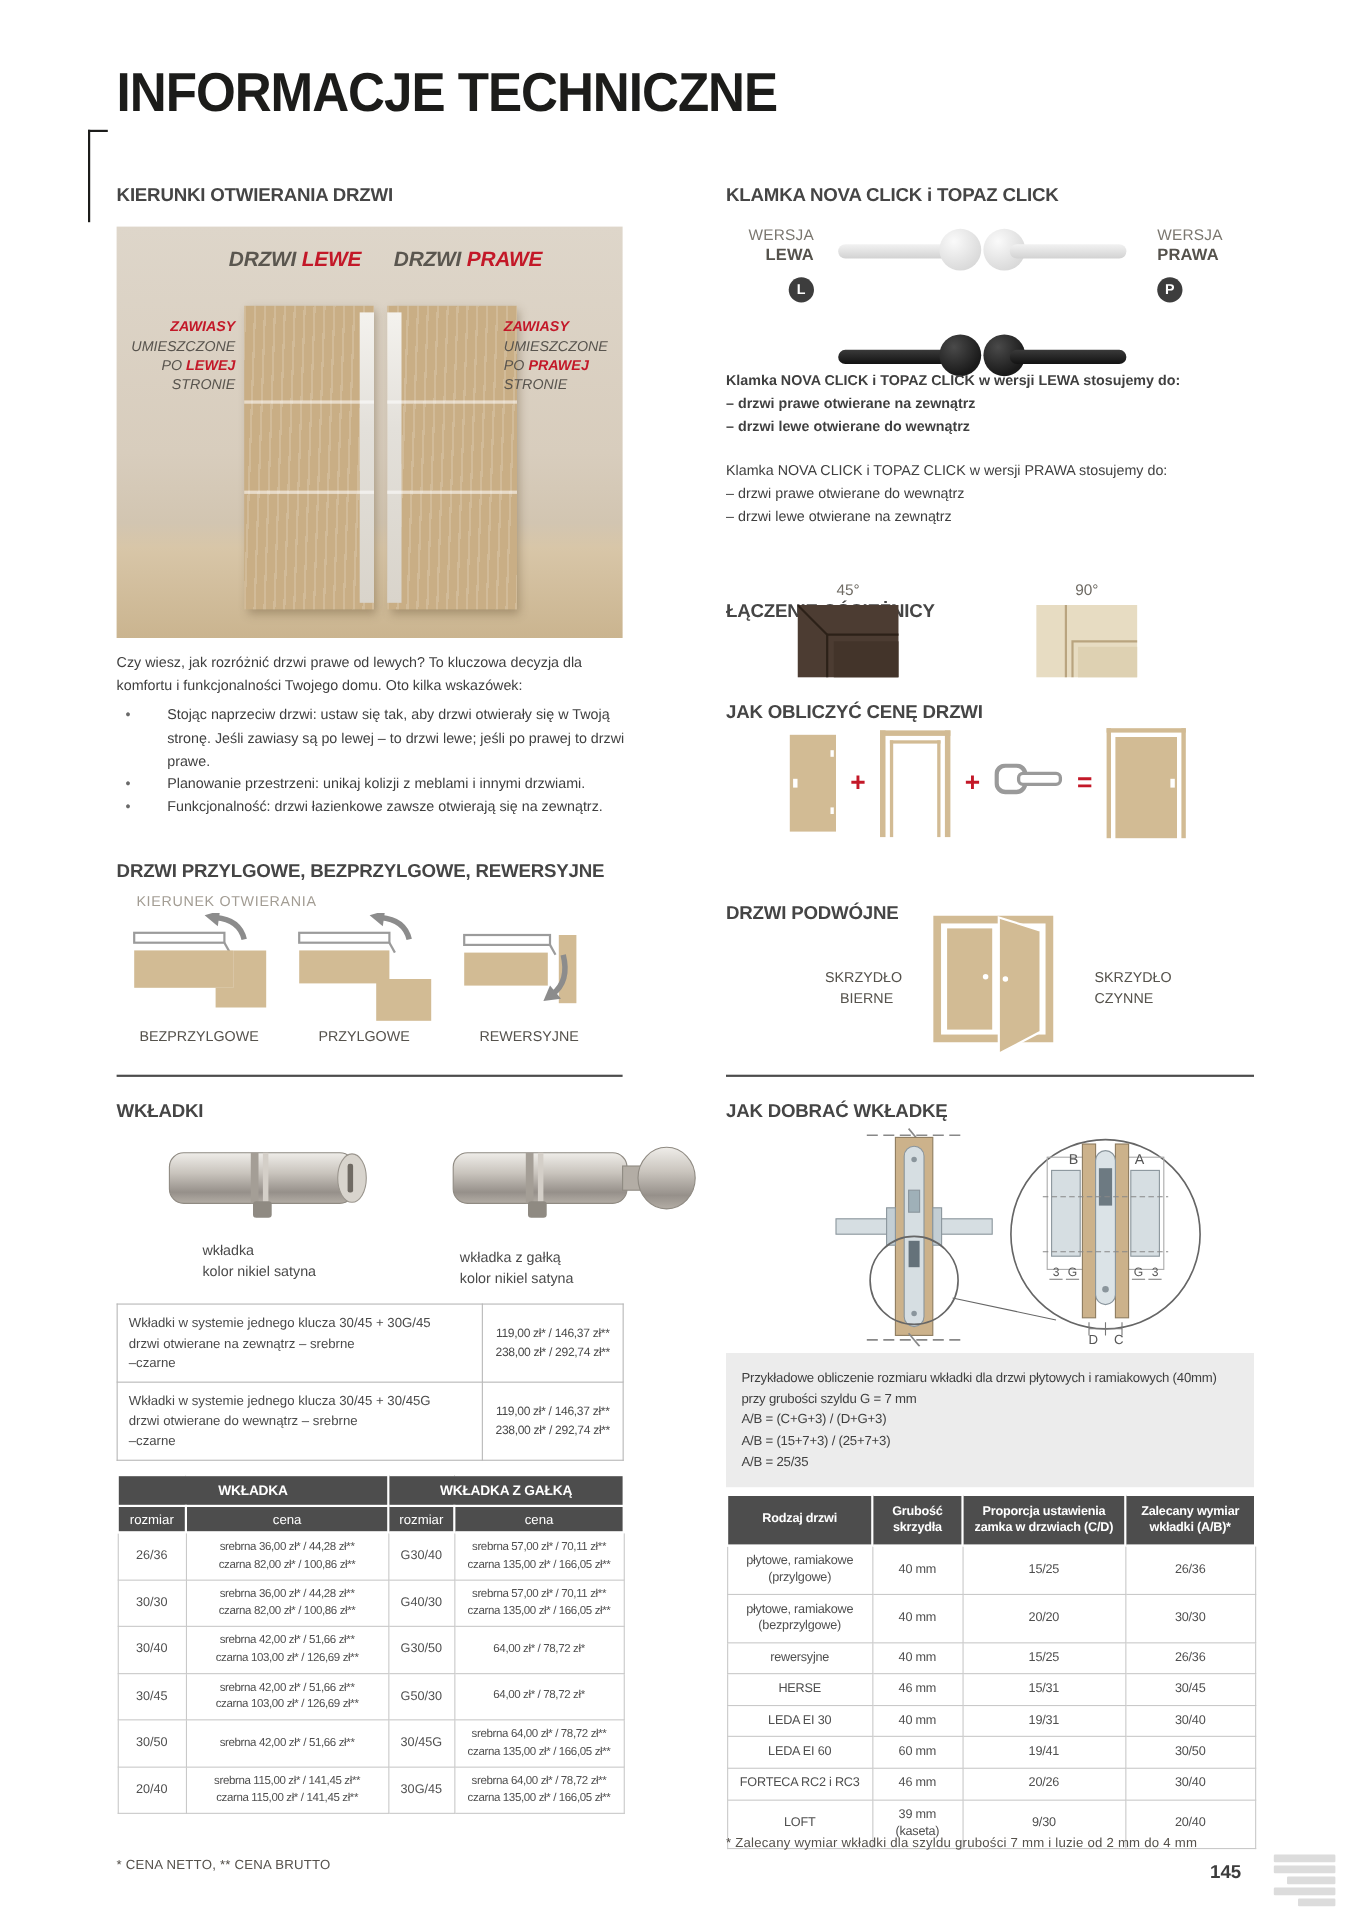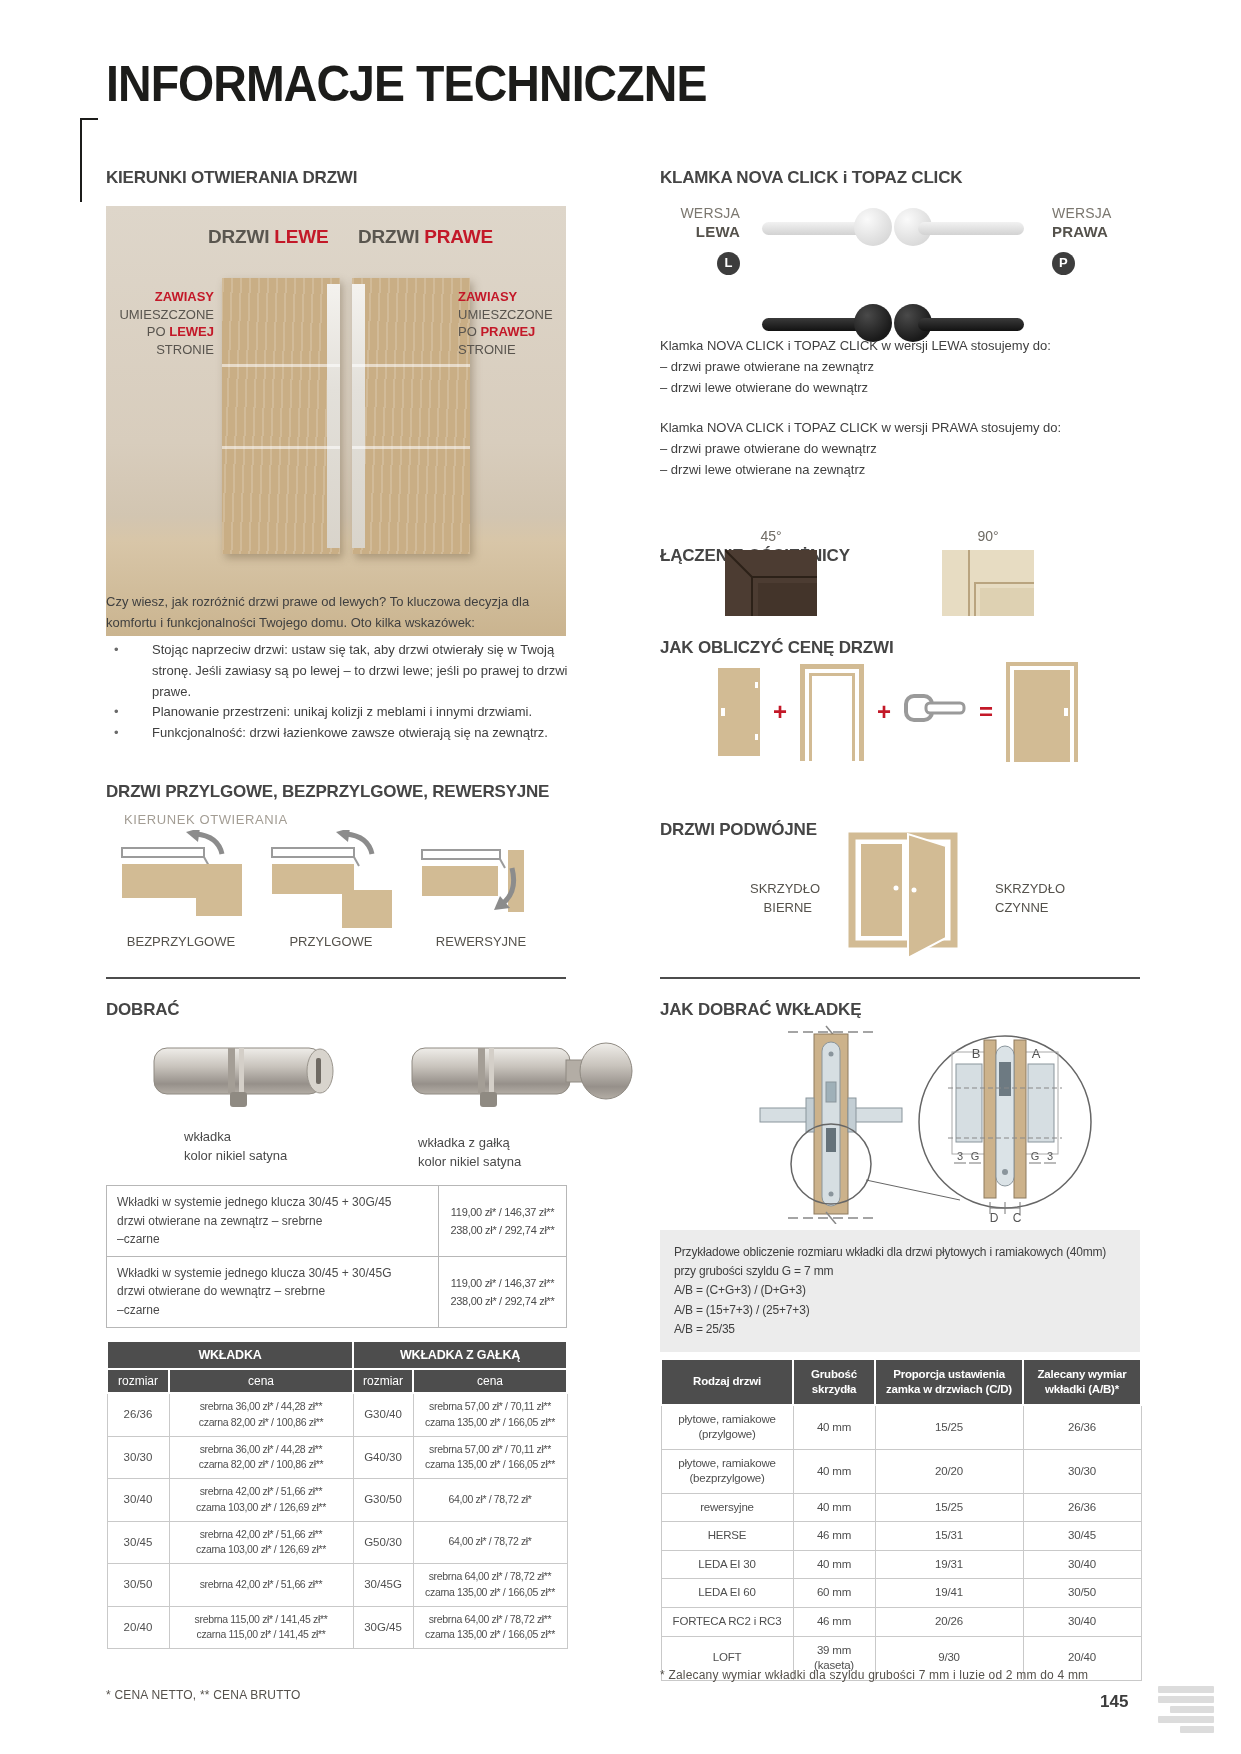--- a/index.html
+++ b/index.html
@@ -15,7 +15,7 @@
   .h2{font-size:17px;font-weight:700;color:#454545;letter-spacing:-.2px;white-space:nowrap;}
   .sub{font-size:13px;color:#a39d94;letter-spacing:.6px;}
   
-  .photo{width:460px;height:430px;background:linear-gradient(180deg,#ded6ca 0%,#d8cdbd 55%,#d2c5b1 72%,#d8c6a8 78%,#cab48f 100%);overflow:hidden;}
+  .photo{width:460px;height:374px;background:linear-gradient(180deg,#ded6ca 0%,#d8cdbd 55%,#d2c5b1 72%,#d8c6a8 78%,#cab48f 100%);overflow:hidden;font-style:italic;}
   .door-label{font-size:19px;font-weight:700;color:#5a564f;letter-spacing:-.2px;white-space:nowrap;}
   .photo-door{width:118px;height:276px;background:#c9ae85;box-shadow:3px 4px 8px rgba(90,70,40,.35);}
   .photo-door .grain{position:absolute;inset:0;background:repeating-linear-gradient(92deg,rgba(255,255,255,.16) 0 2px,rgba(0,0,0,0) 2px 9px);}

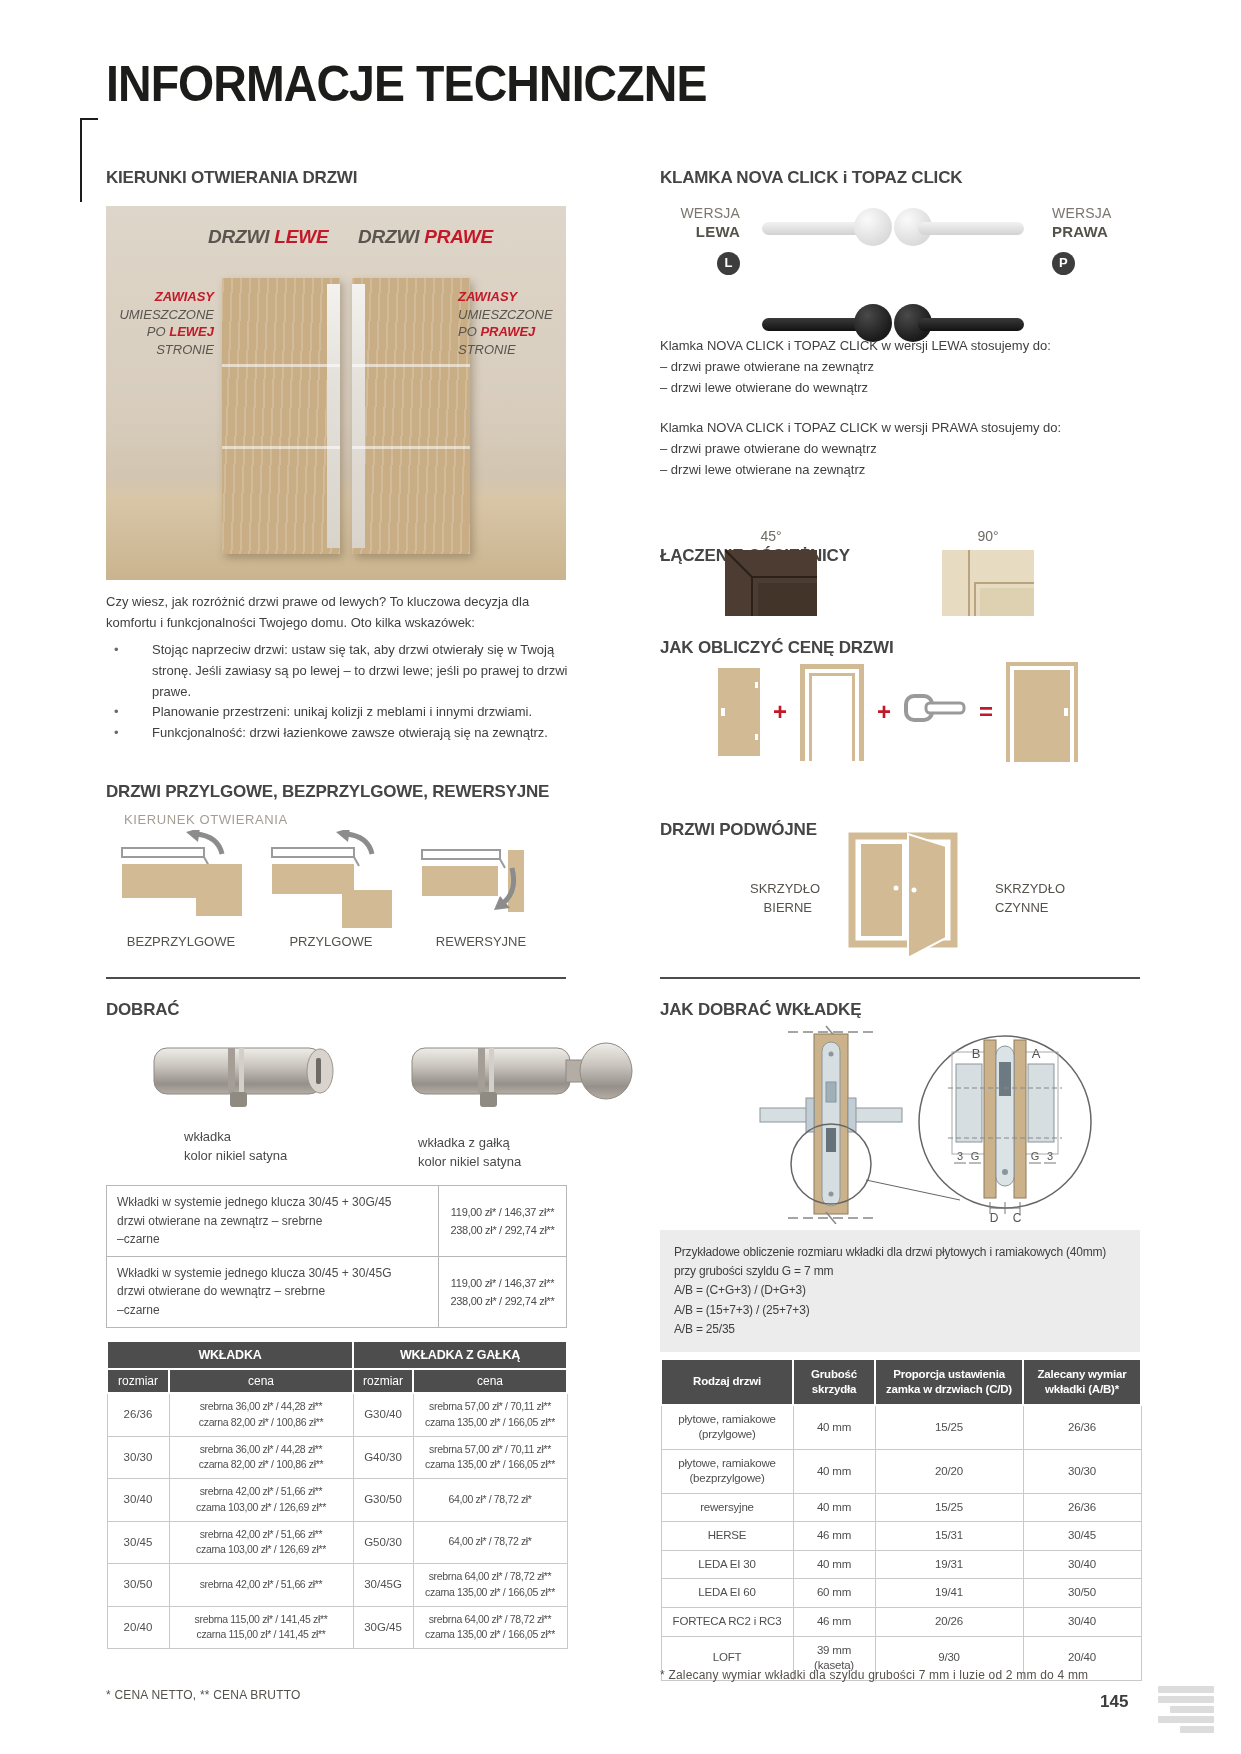--- a/index.html
+++ b/index.html
@@ -360,7 +360,7 @@
     </div>
   </div>
 
-  <div class="abs klamka-text" style="left:660px;top:336px;width:480px;">
+  <div class="abs klamka-text" style="left:660px;top:336px;width:480px;font-weight:bold;">
     <div>Klamka NOVA CLICK i TOPAZ CLICK w wersji LEWA stosujemy do:</div>
     <div>– drzwi prawe otwierane na zewnątrz</div>
     <div>– drzwi lewe otwierane do wewnątrz</div>

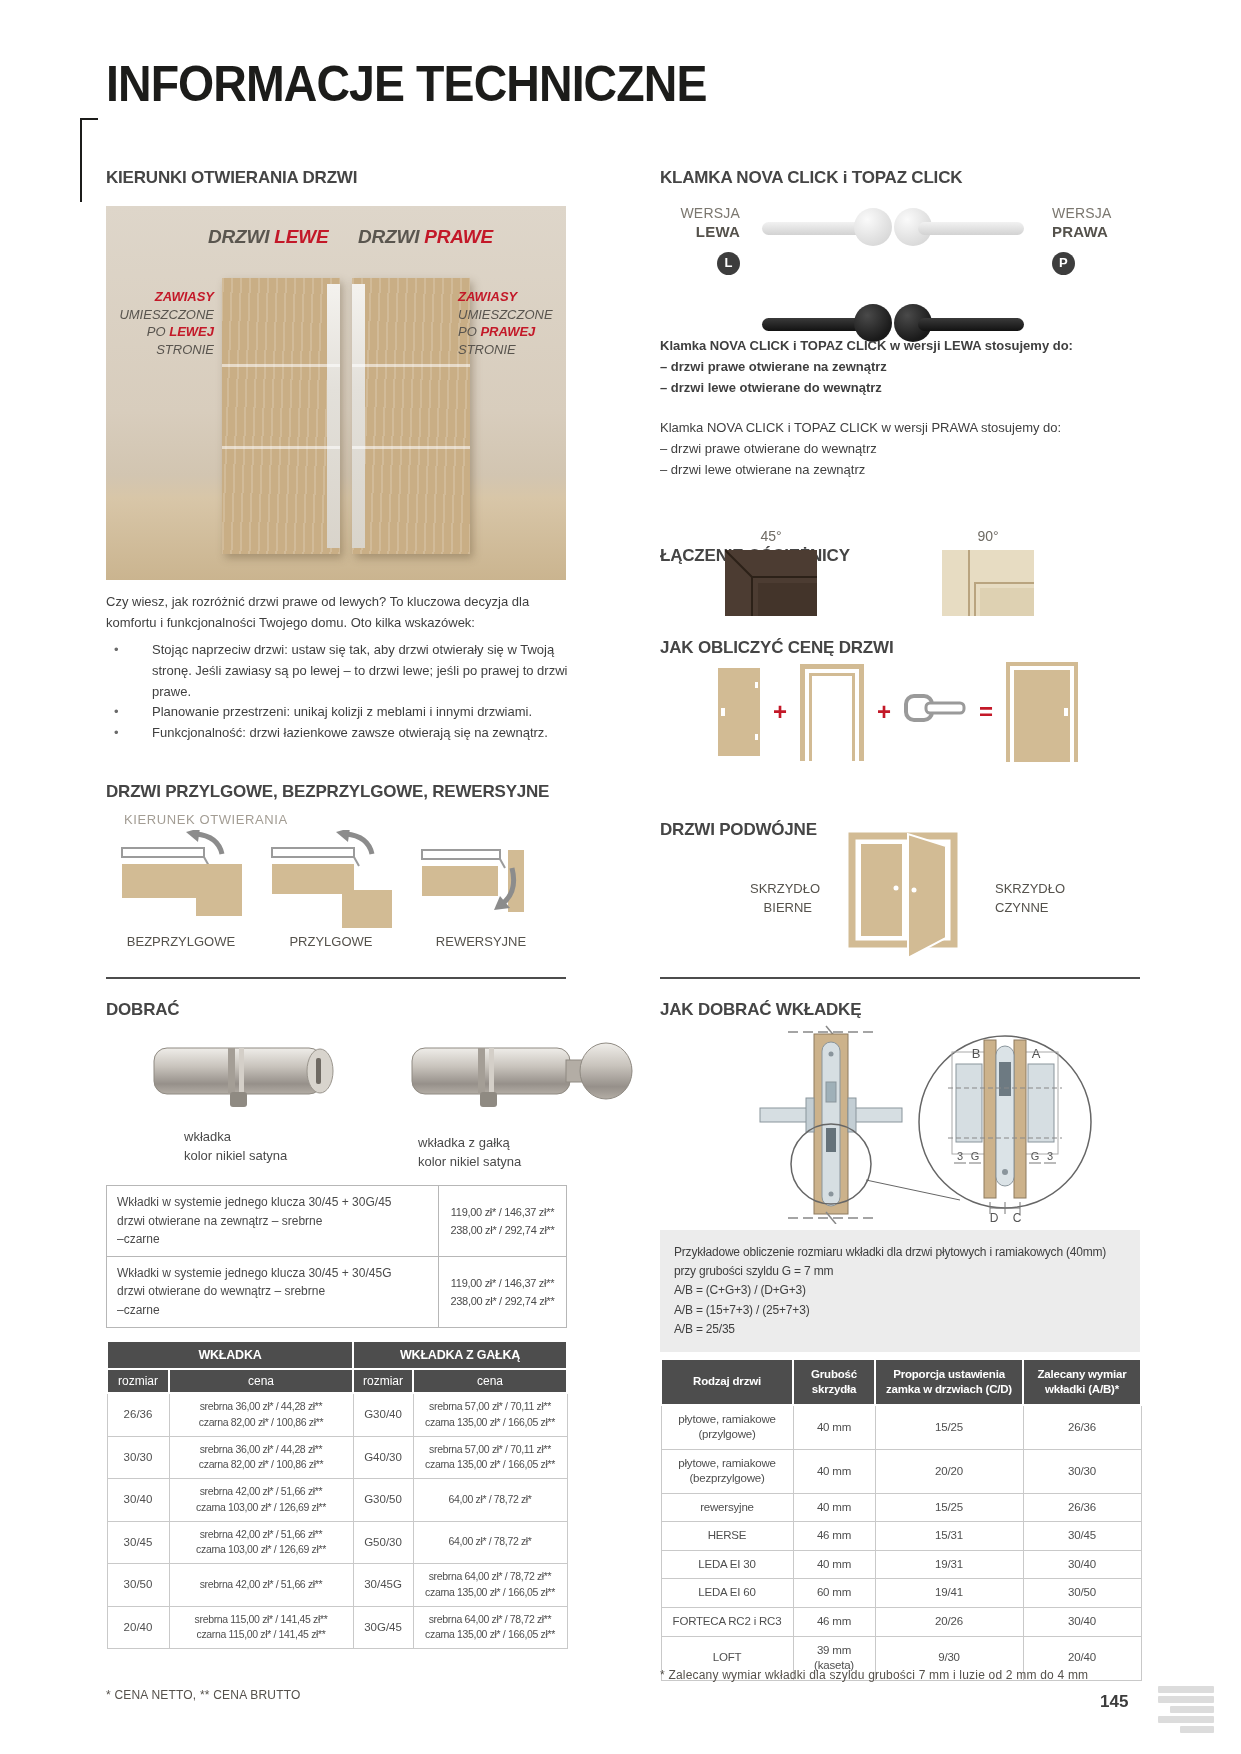--- a/index.html
+++ b/index.html
@@ -173,7 +173,7 @@
 
   <div class="abs divider" style="left:106px;top:977px;width:460px;"></div>
 
-  <div class="abs h2" style="left:106px;top:1000px;">DOBRAĆ</div>
+  <div class="abs h2" style="left:106px;top:1000px;">WKŁADKI</div>
 
   <div class="abs" style="left:106px;top:1028px;width:460px;">
     <svg class="abs" style="left:42px;top:4px;" width="196" height="92" viewBox="0 0 196 92">

